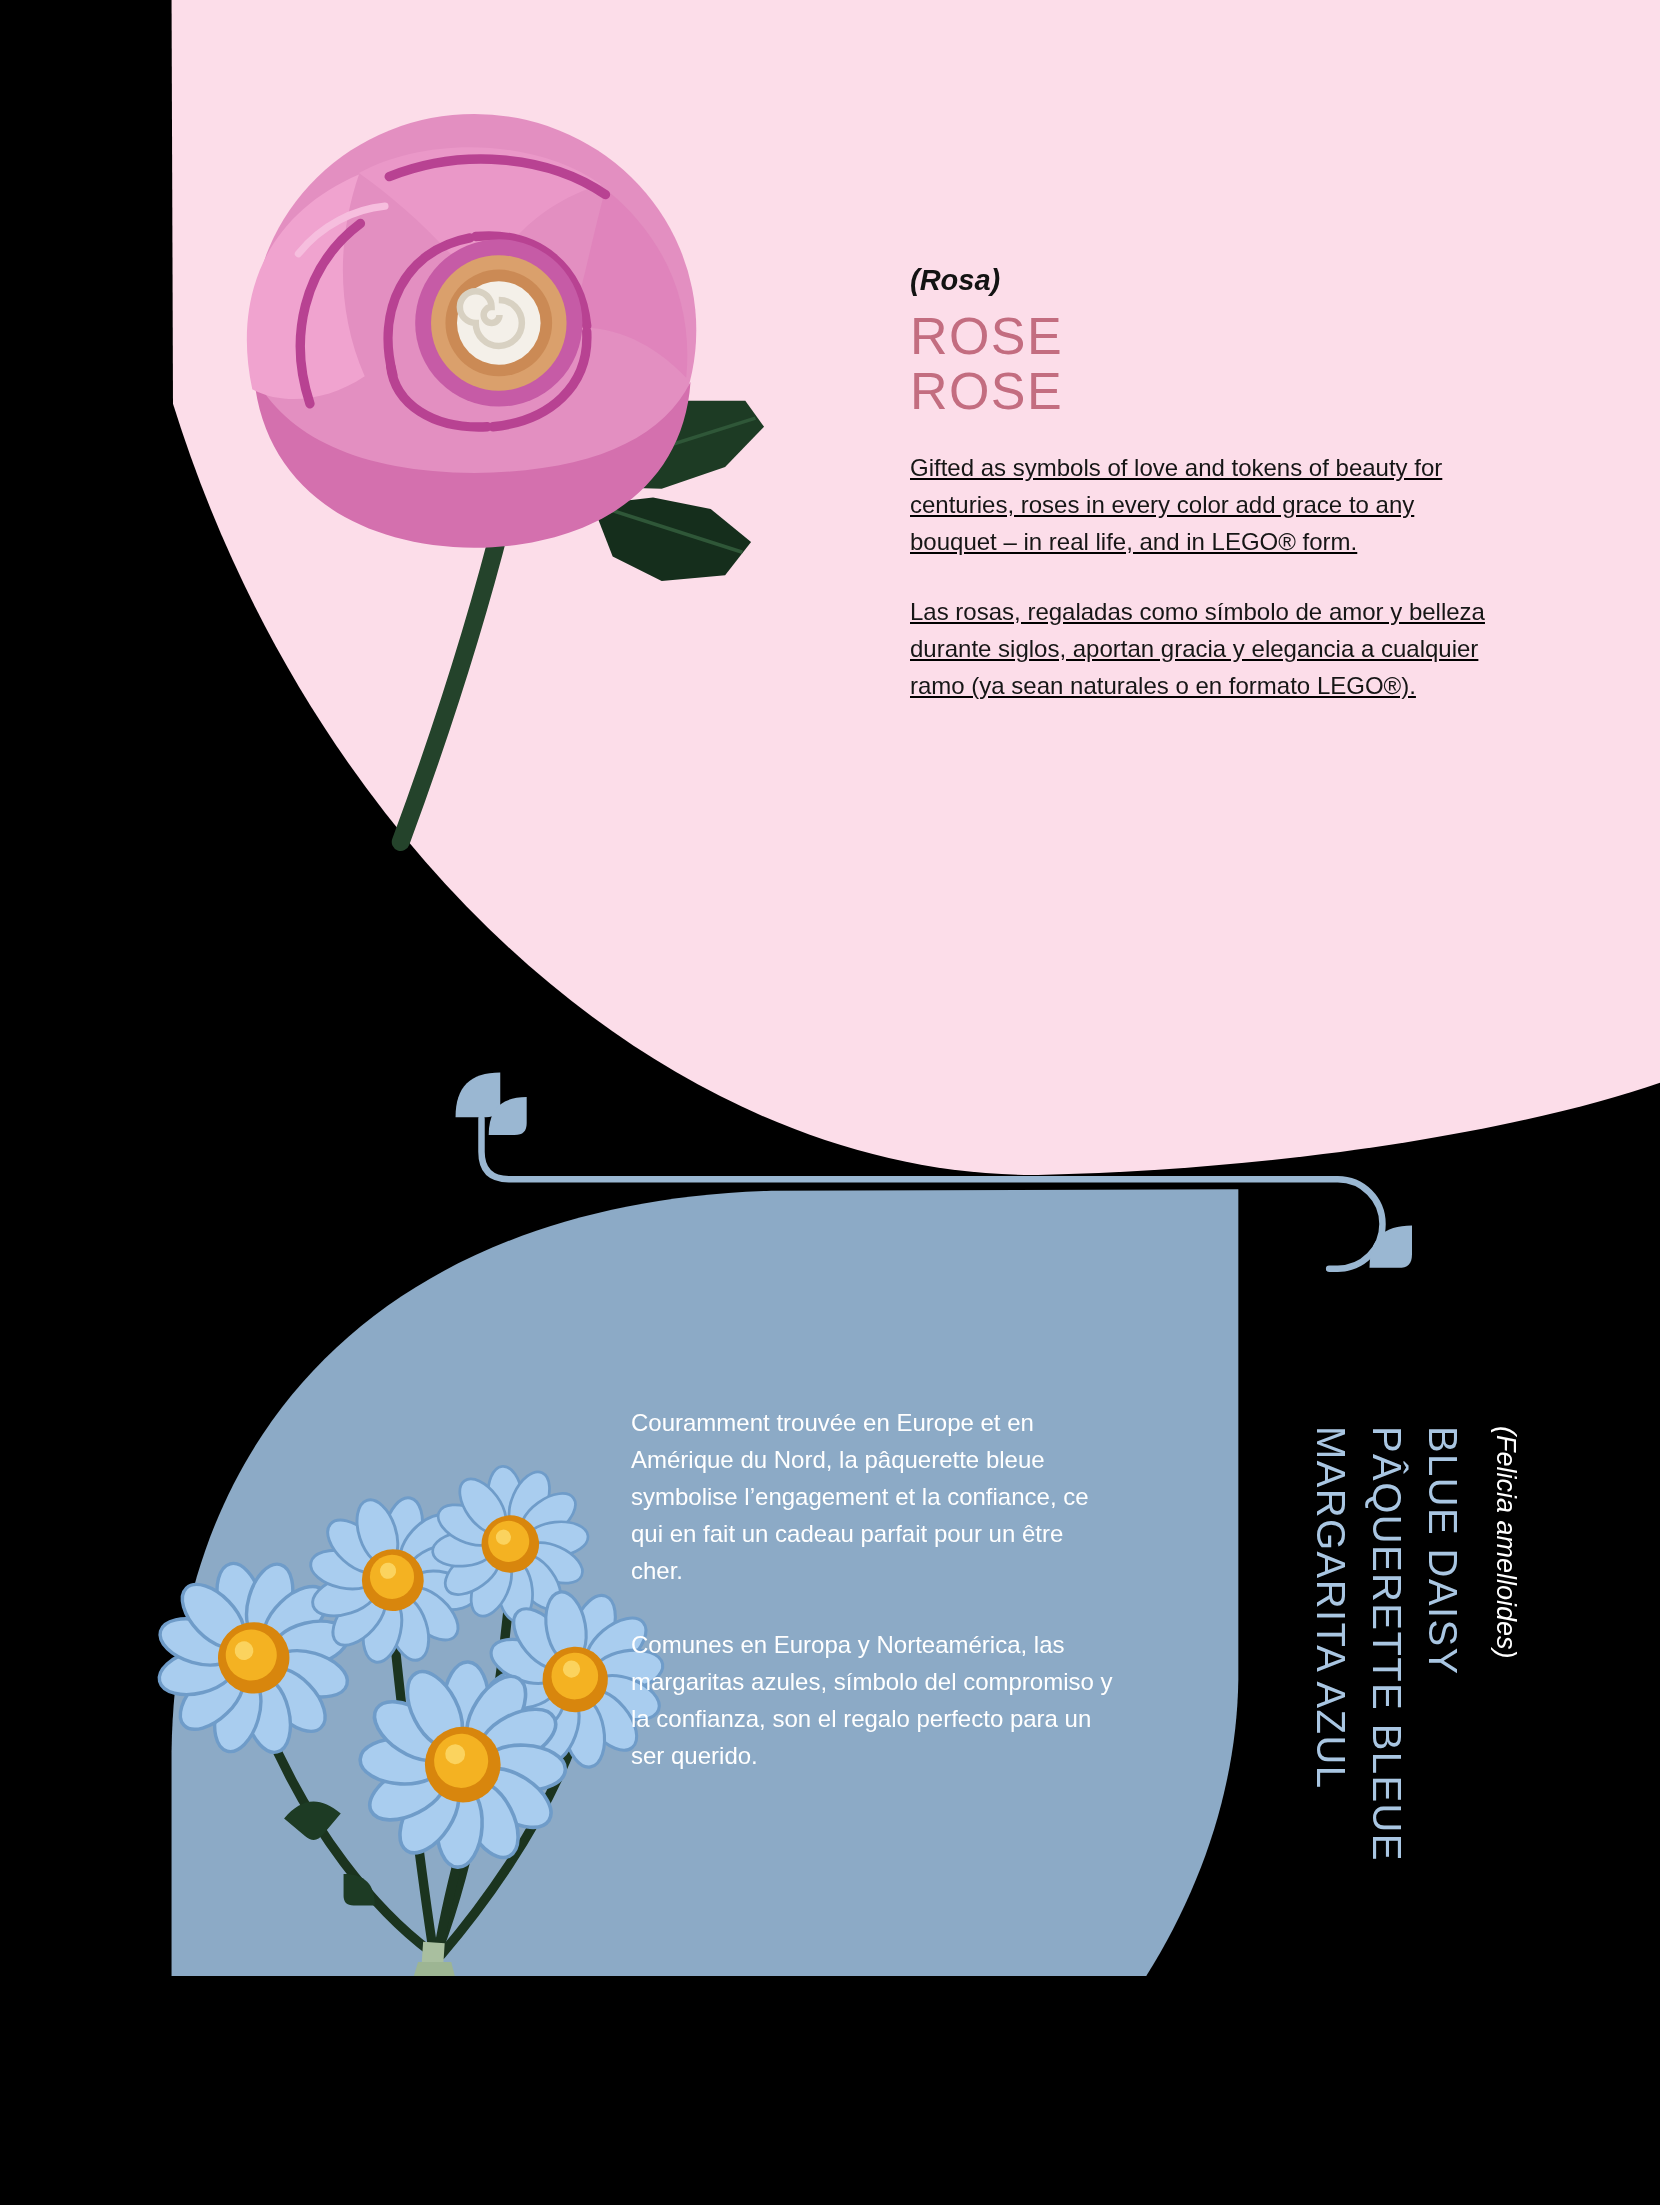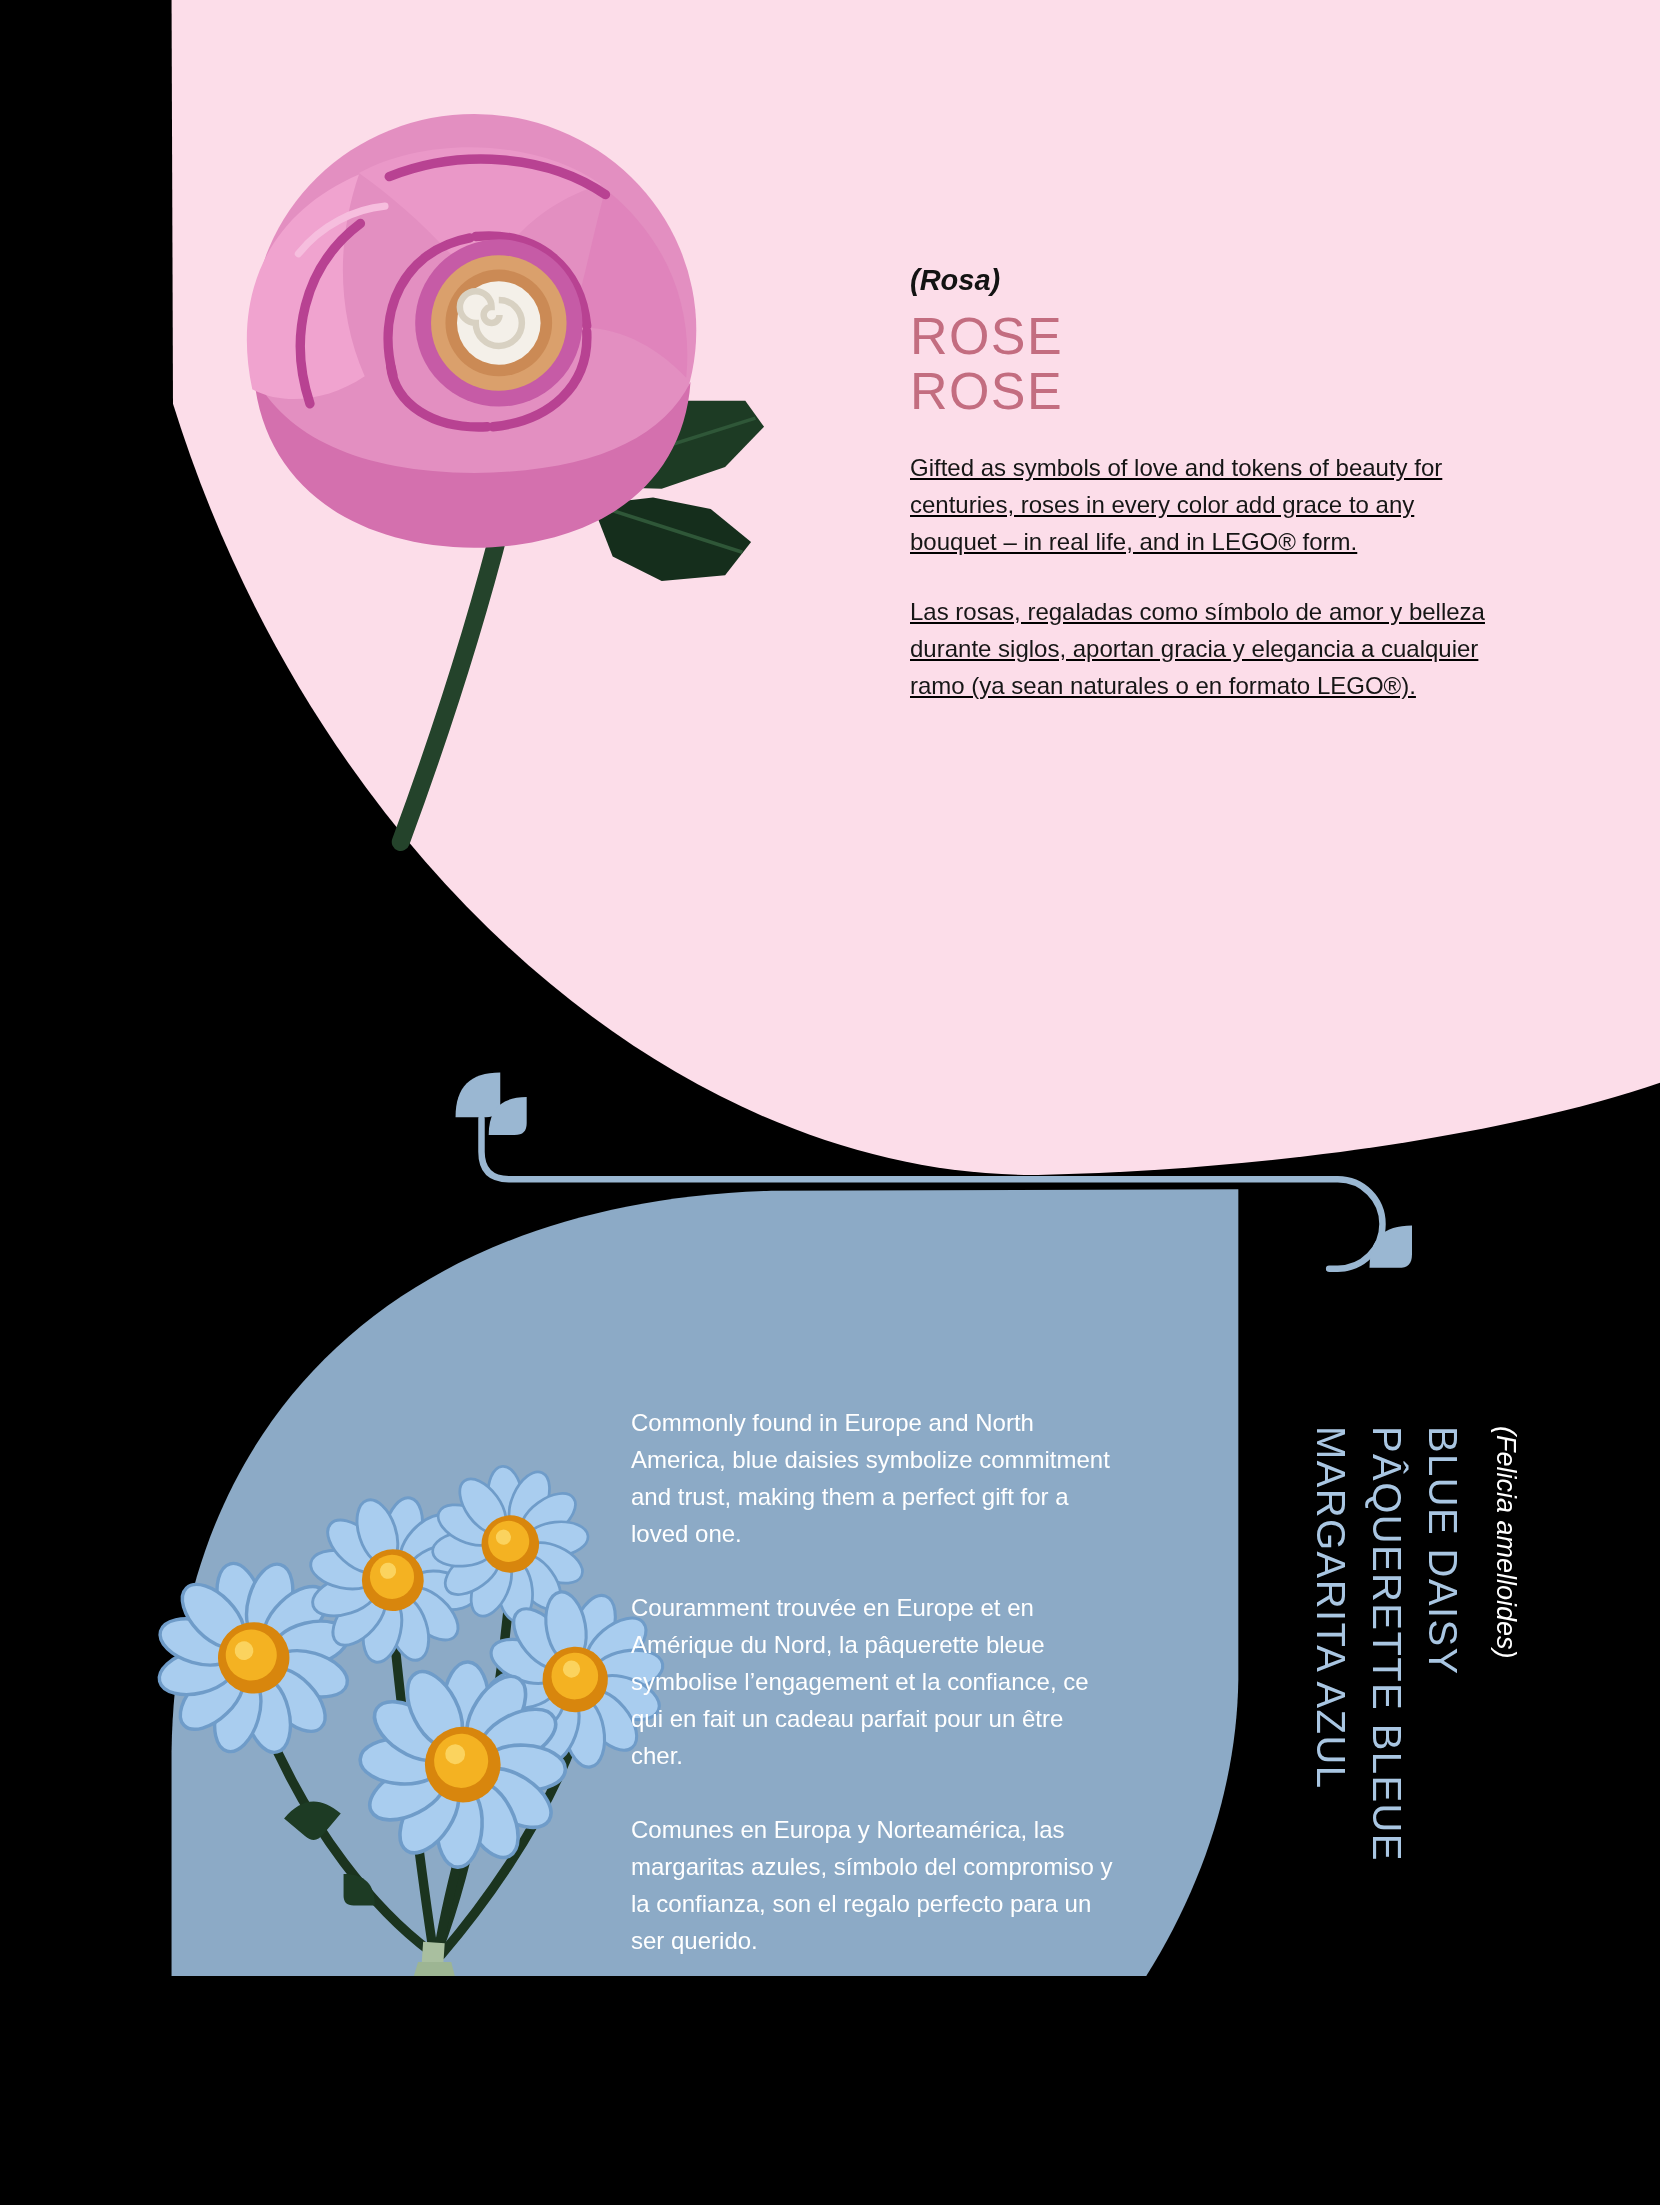--- a/index.html
+++ b/index.html
@@ -165,7 +165,6 @@
   </div>
 
   <div class="daisy-text">
-    <p class="para">Commonly found in Europe and North America, blue daisies symbolize commitment and trust, making them a perfect gift for a loved one.</p>
     <p class="para">Couramment trouvée en Europe et en Amérique du Nord, la pâquerette bleue symbolise l’engagement et la confiance, ce qui en fait un cadeau parfait pour un être cher.</p>
     <p class="para">Comunes en Europa y Norteamérica, las margaritas azules, símbolo del compromiso y la confianza, son el regalo perfecto para un ser querido.</p>
   </div>

